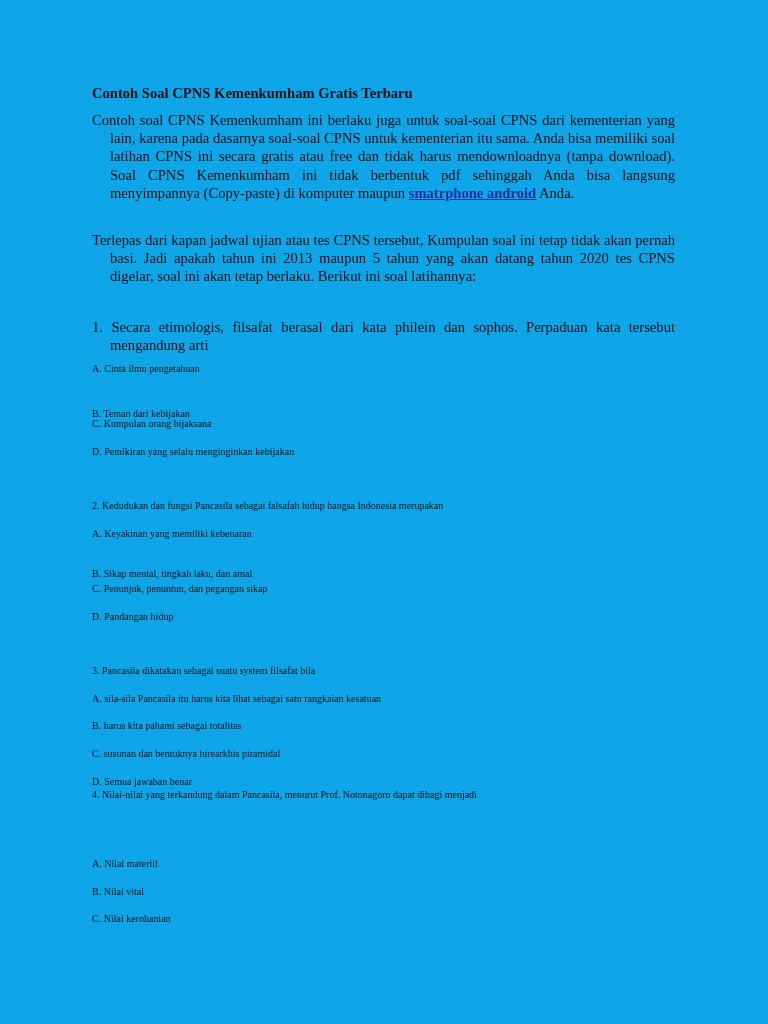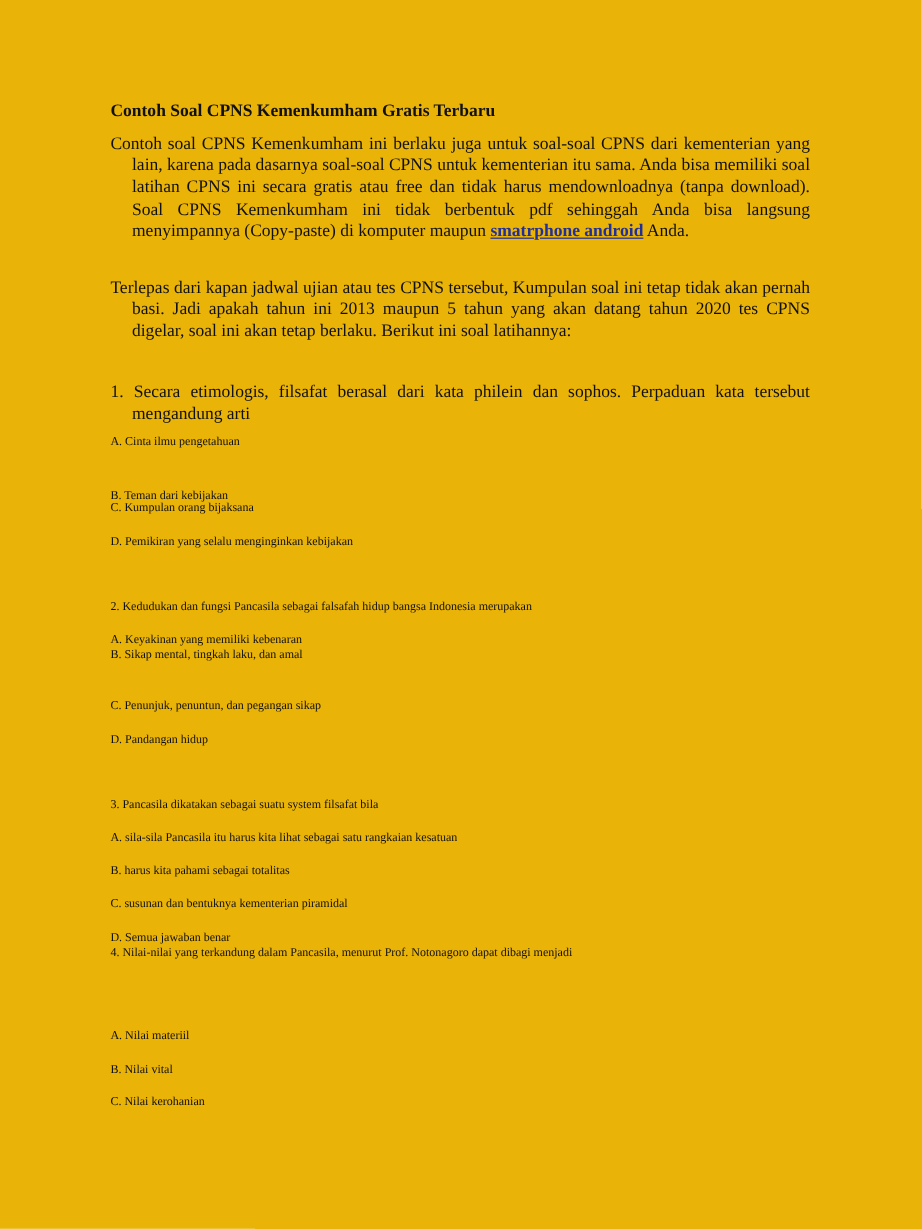--- a/index.html
+++ b/index.html
@@ -21,7 +21,7 @@
     top: 0;
     width: 768px;
     height: 1024px;
-    background: #eab308;
+    background: #0ea5e9;
   }
   .text {
     position: absolute;

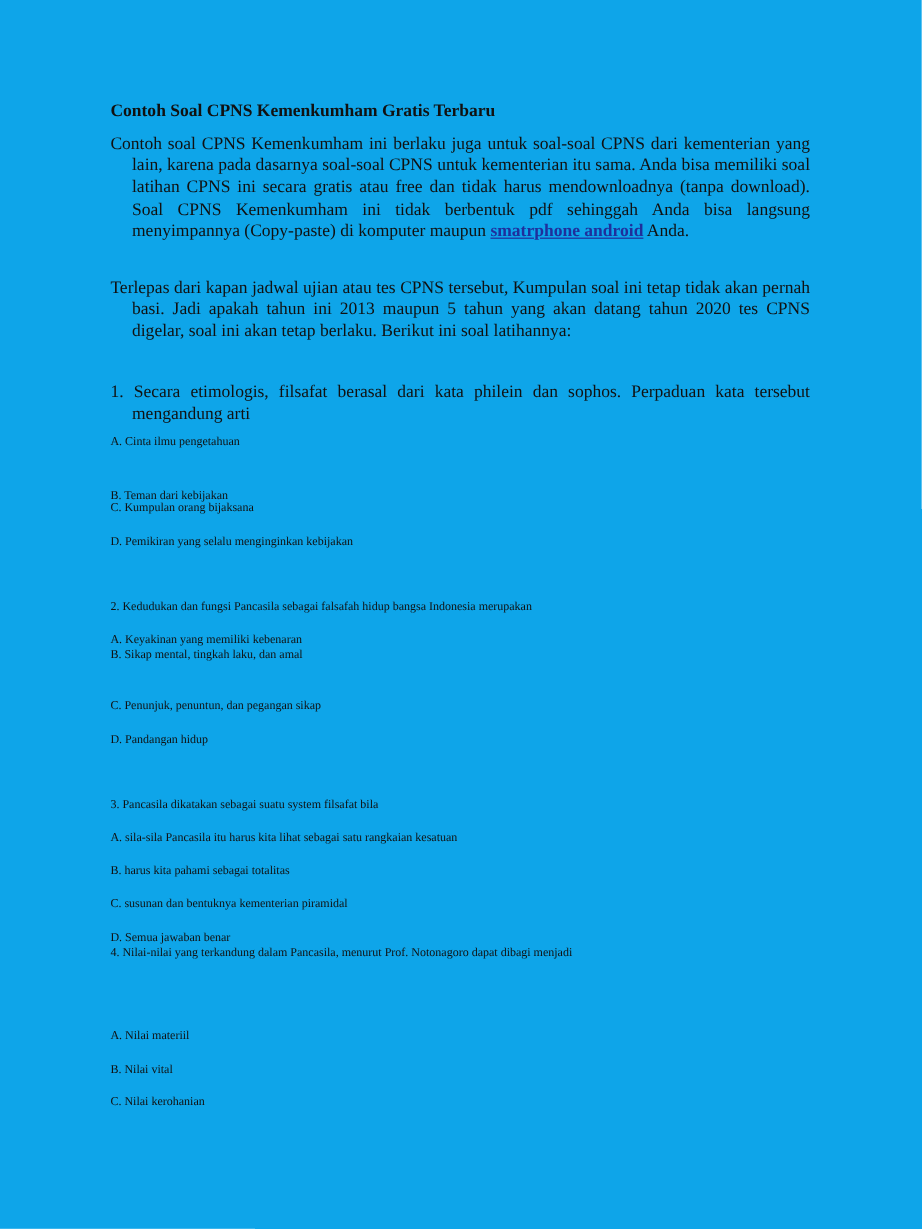--- a/index.html
+++ b/index.html
@@ -80,7 +80,7 @@
 
   <div class="line" style="top:497px">2. Kedudukan dan fungsi Pancasila sebagai falsafah hidup bangsa Indonesia merupakan</div>
   <div class="line" style="top:525px">A. Keyakinan yang memiliki kebenaran</div>
-  <div class="line" style="top:537px">B. Sikap mental, tingkah laku, dan amal</div>
+  <div class="line" style="top:565px">B. Sikap mental, tingkah laku, dan amal</div>
   <div class="line" style="top:580px">C. Penunjuk, penuntun, dan pegangan sikap</div>
   <div class="line" style="top:608px">D. Pandangan hidup</div>
 

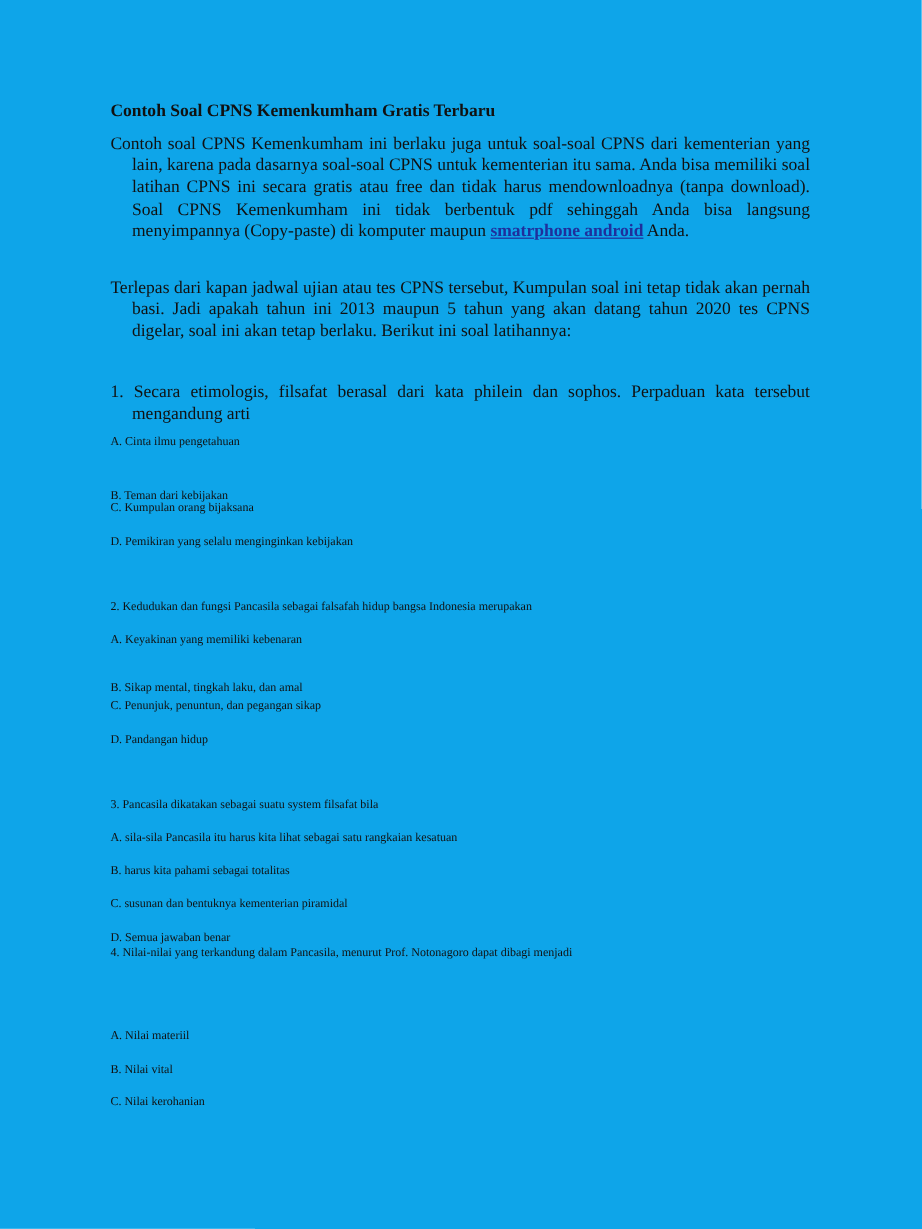--- a/index.html
+++ b/index.html
@@ -87,7 +87,7 @@
   <div class="line" style="top:662px">3. Pancasila dikatakan sebagai suatu system filsafat bila</div>
   <div class="line" style="top:690px">A. sila-sila Pancasila itu harus kita lihat sebagai satu rangkaian kesatuan</div>
   <div class="line" style="top:717px">B. harus kita pahami sebagai totalitas</div>
-  <div class="line" style="top:745px">C. susunan dan bentuknya kementerian piramidal</div>
+  <div class="line" style="top:745px">C. susunan dan bentuknya hirearkhis piramidal</div>
   <div class="line" style="top:773px">D. Semua jawaban benar</div>
 
   <div class="line" style="top:786px">4. Nilai-nilai yang terkandung dalam Pancasila, menurut Prof. Notonagoro dapat dibagi menjadi</div>

